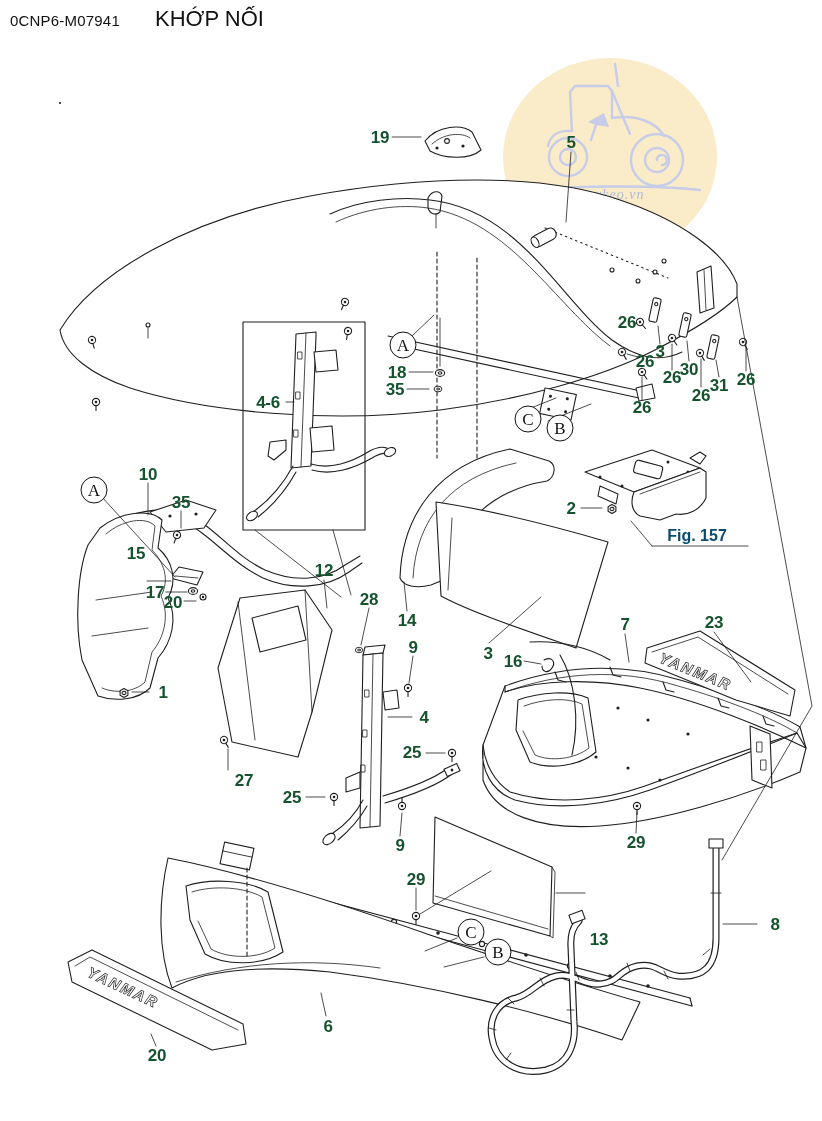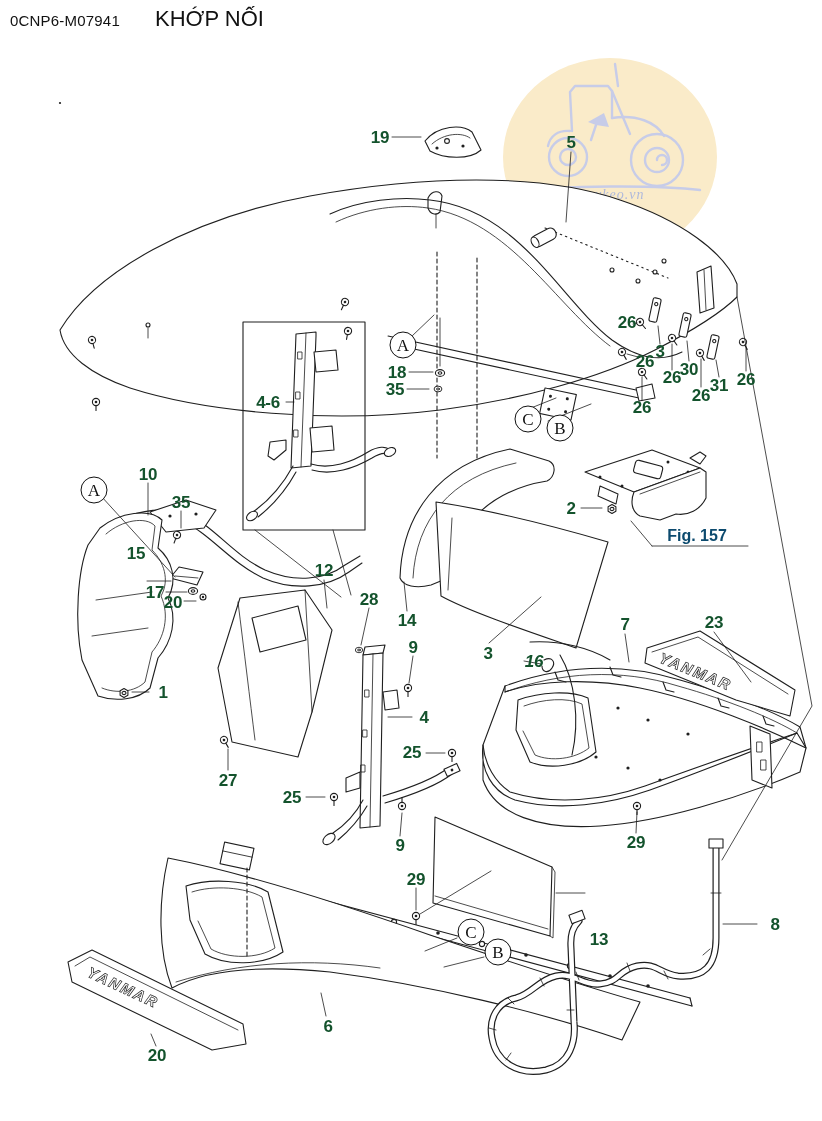--- a/index.html
+++ b/index.html
@@ -423,7 +423,7 @@
       <span class="callout" style="left: 407px; top: 620px;">14</span>
       <span class="callout" style="left: 413px; top: 647px;">9</span>
       <span class="callout" style="left: 488px; top: 653px;">3</span>
-      <span class="callout" style="left: 534px; top: 661px; font-style: italic;">16</span>
+      <span class="callout" style="left: 513px; top: 661px;">16</span>
       <span class="callout" style="left: 625px; top: 624px;">7</span>
       <span class="callout" style="left: 714px; top: 622px;">23</span>
       <span class="callout" style="left: 163px; top: 692px;">1</span>

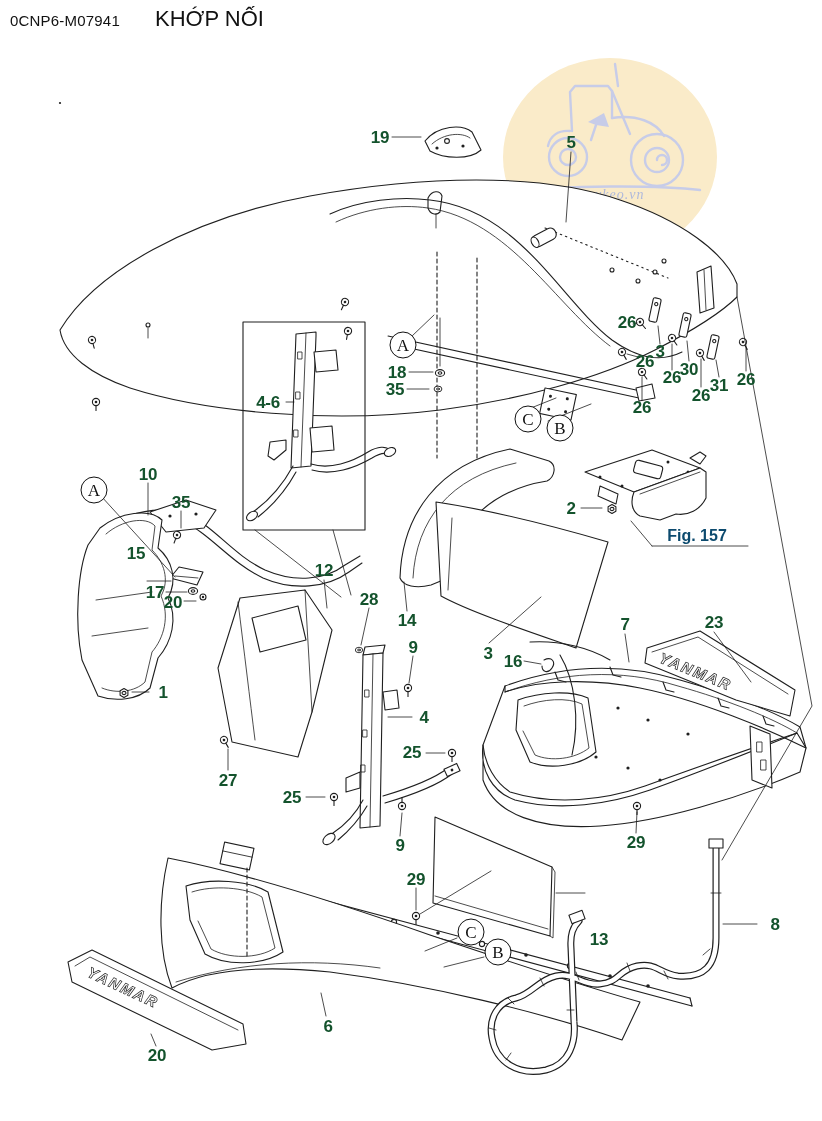--- a/index.html
+++ b/index.html
@@ -429,7 +429,7 @@
       <span class="callout" style="left: 163px; top: 692px;">1</span>
       <span class="callout" style="left: 424px; top: 717px;">4</span>
       <span class="callout" style="left: 412px; top: 752px;">25</span>
-      <span class="callout" style="left: 228px; top: 780px;">27</span>
+      <span class="callout" style="left: 244px; top: 780px;">27</span>
       <span class="callout" style="left: 292px; top: 797px;">25</span>
       <span class="callout" style="left: 400px; top: 845px;">9</span>
       <span class="callout" style="left: 416px; top: 879px;">29</span>

